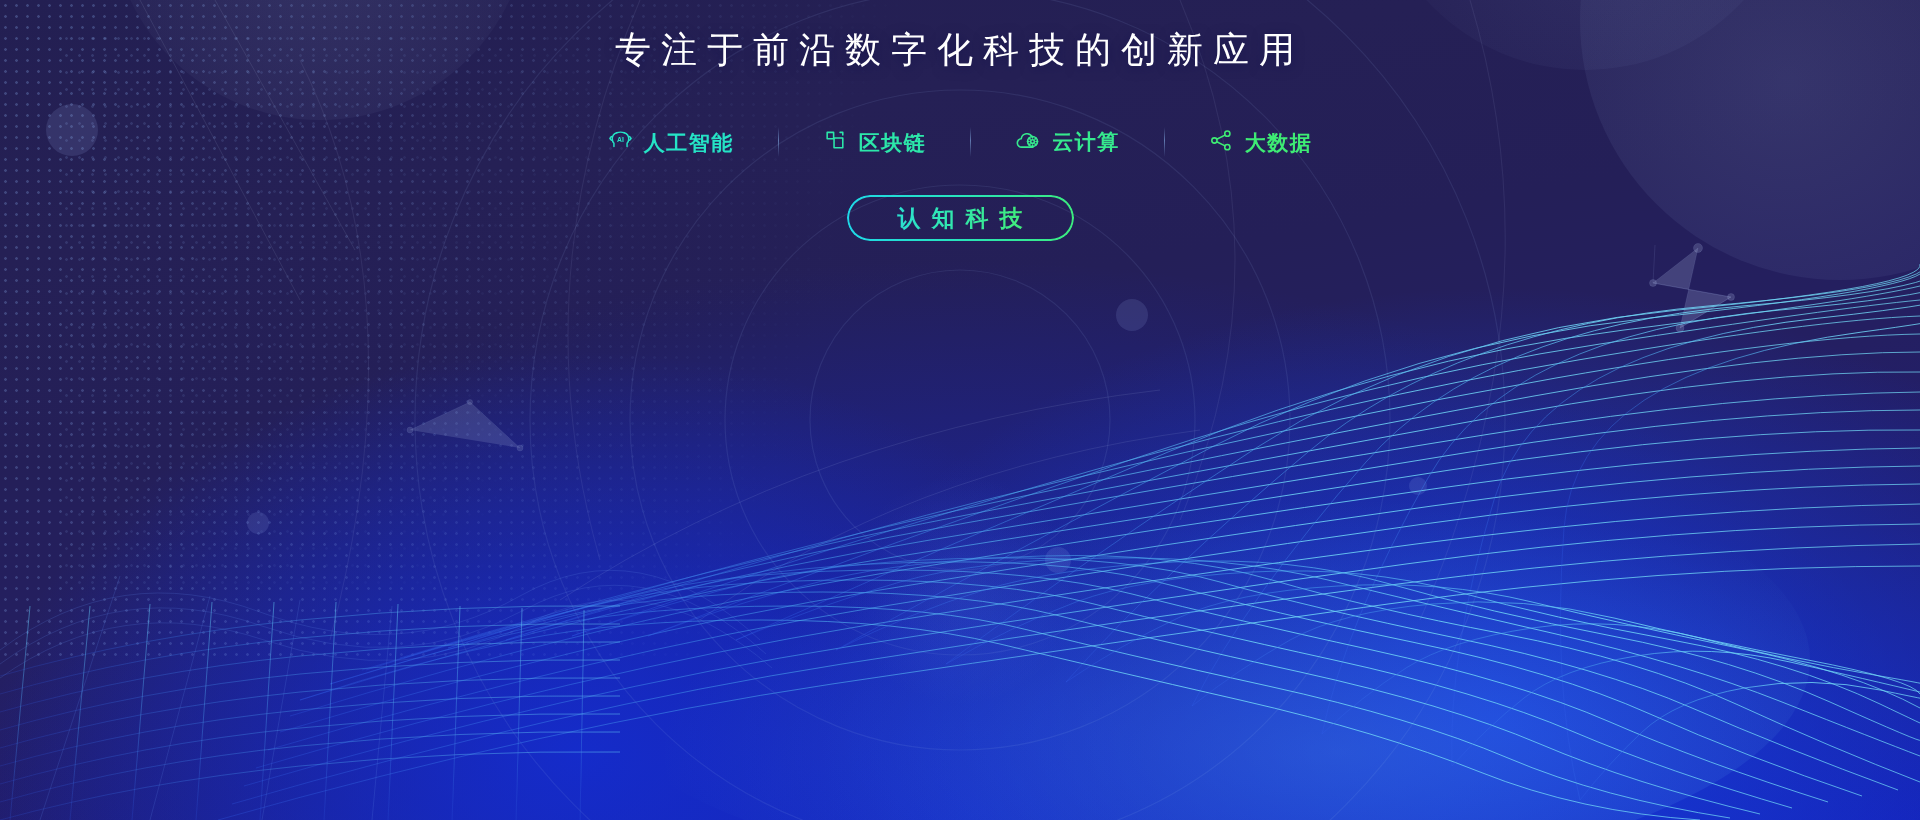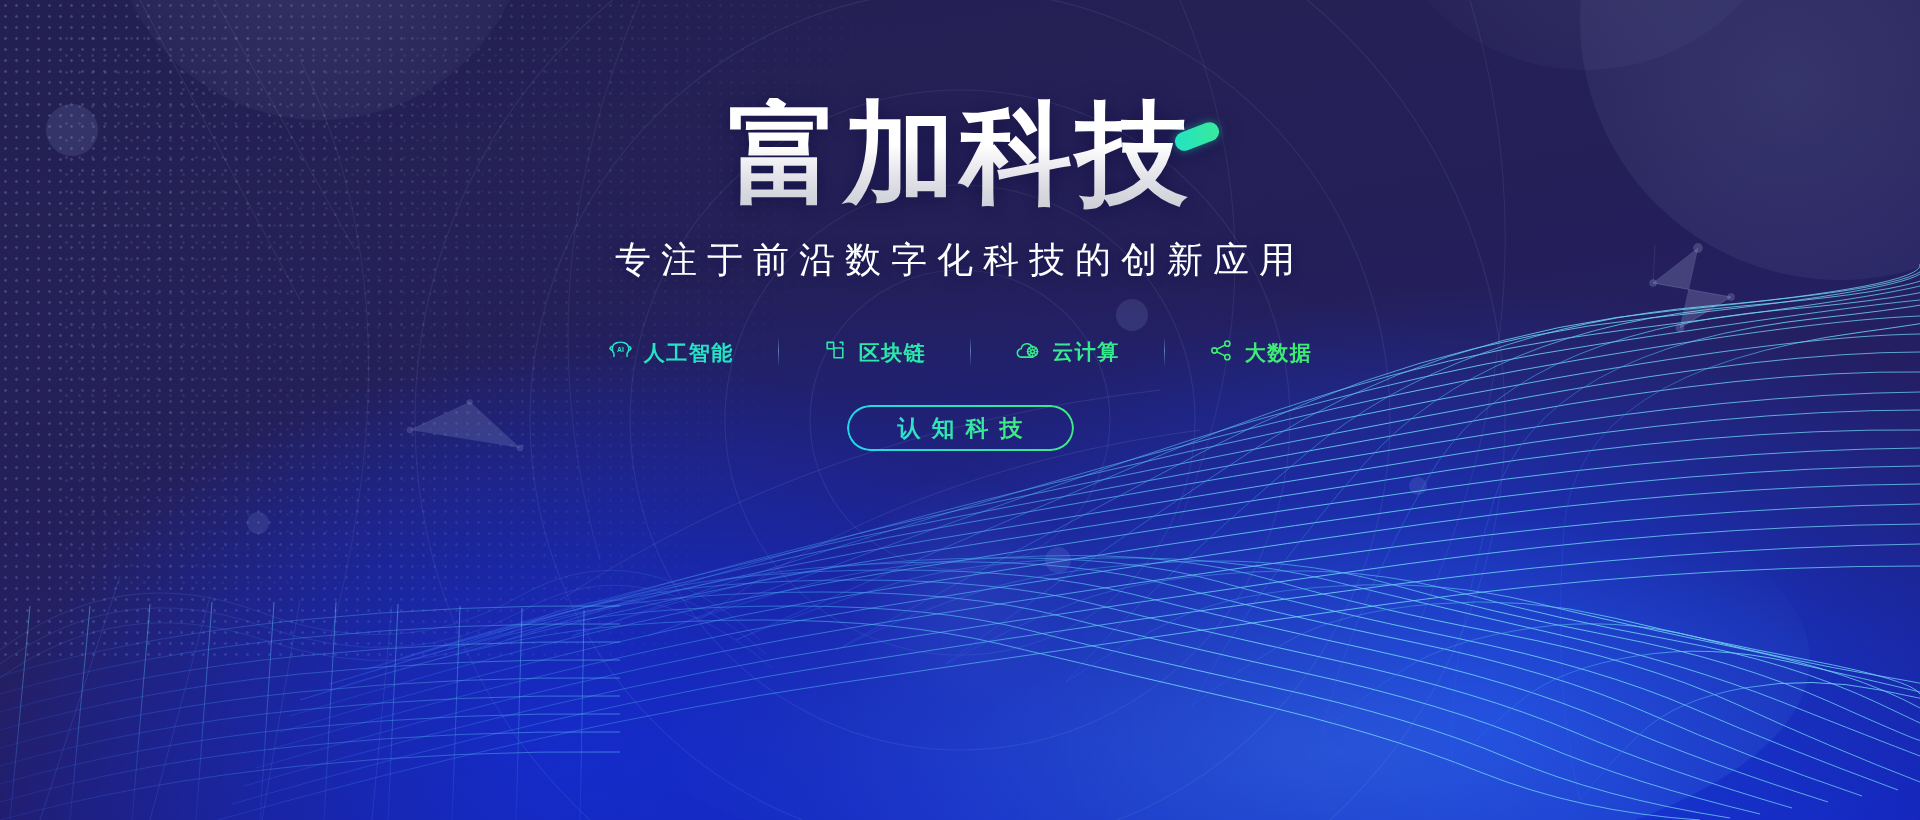--- a/index.html
+++ b/index.html
@@ -362,10 +362,6 @@
 
   <div class="content">
 
-    <div class="brand-title">
-      <span>富加科技</span>
-      <span class="accent-stroke"></span>
-    </div>
 
     <div class="subtitle">专注于前沿数字化科技的创新应用</div>
 

